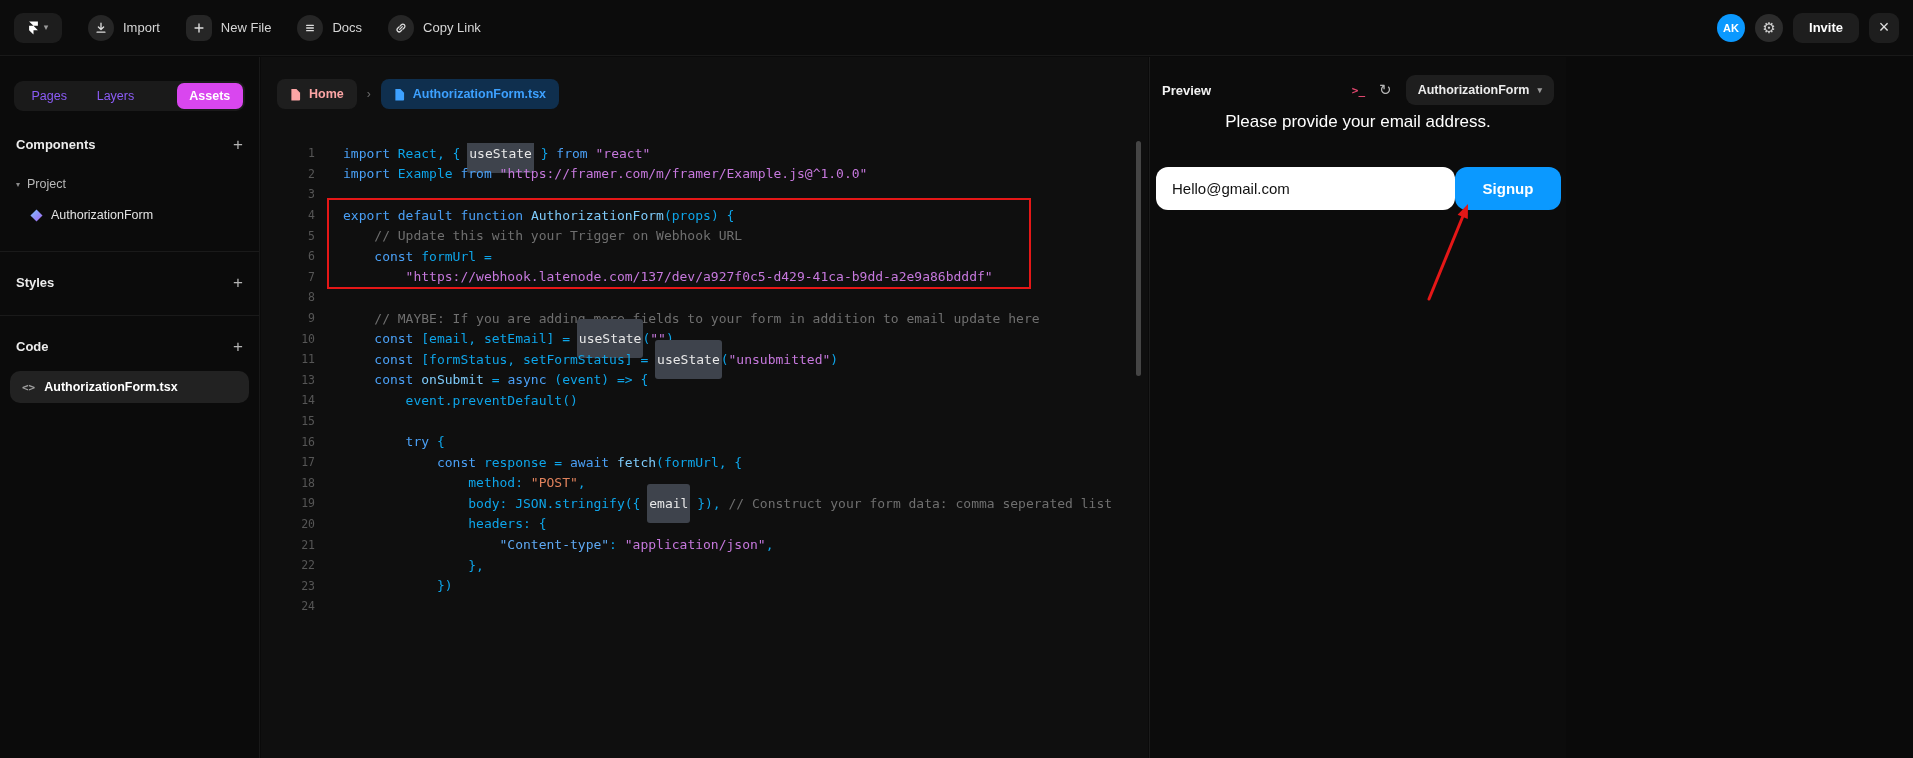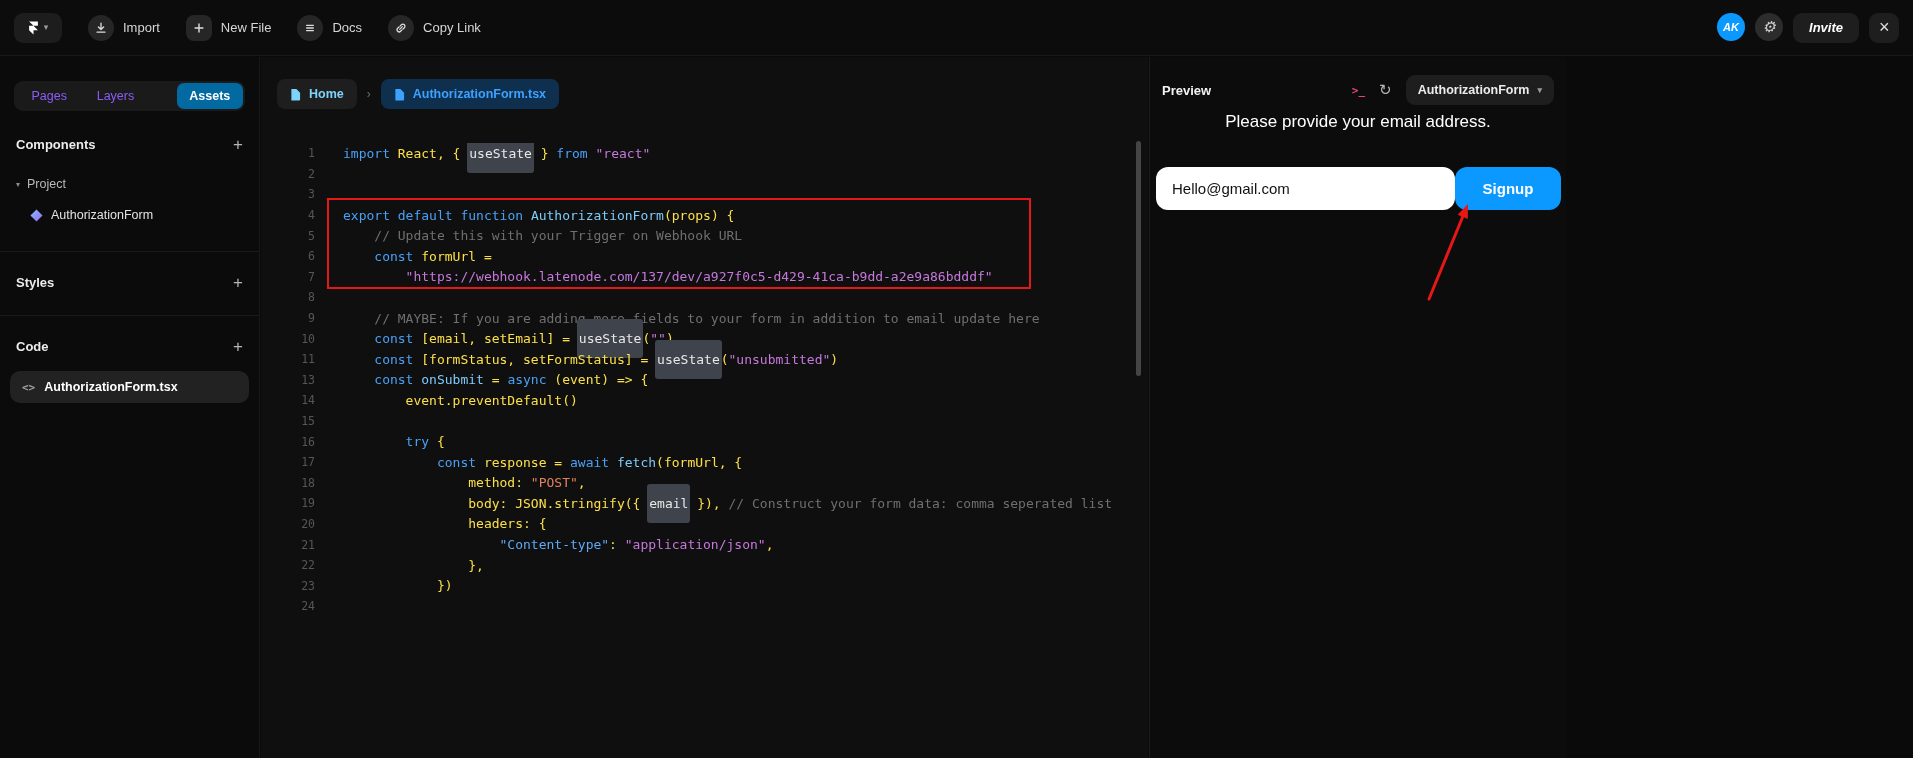--- a/index.html
+++ b/index.html
@@ -23,7 +23,7 @@
   .tb-ic.square{border-radius:8px;}
   .tb-ic svg{width:14px;height:14px;display:block;}
   .tb-label{color:#d6d6d6;font-size:13px;font-weight:500;}
-  .tb-right{margin-left:auto;display:flex;align-items:flex-start;gap:10px;font-style:italic;}
+  .tb-right{margin-left:auto;display:flex;align-items:center;gap:10px;}
   .avatar{width:28px;height:28px;border-radius:50%;background:#0b99ff;color:#fff;
     font-size:11px;font-weight:700;display:flex;align-items:center;justify-content:center;
     cursor:pointer;letter-spacing:.2px;}

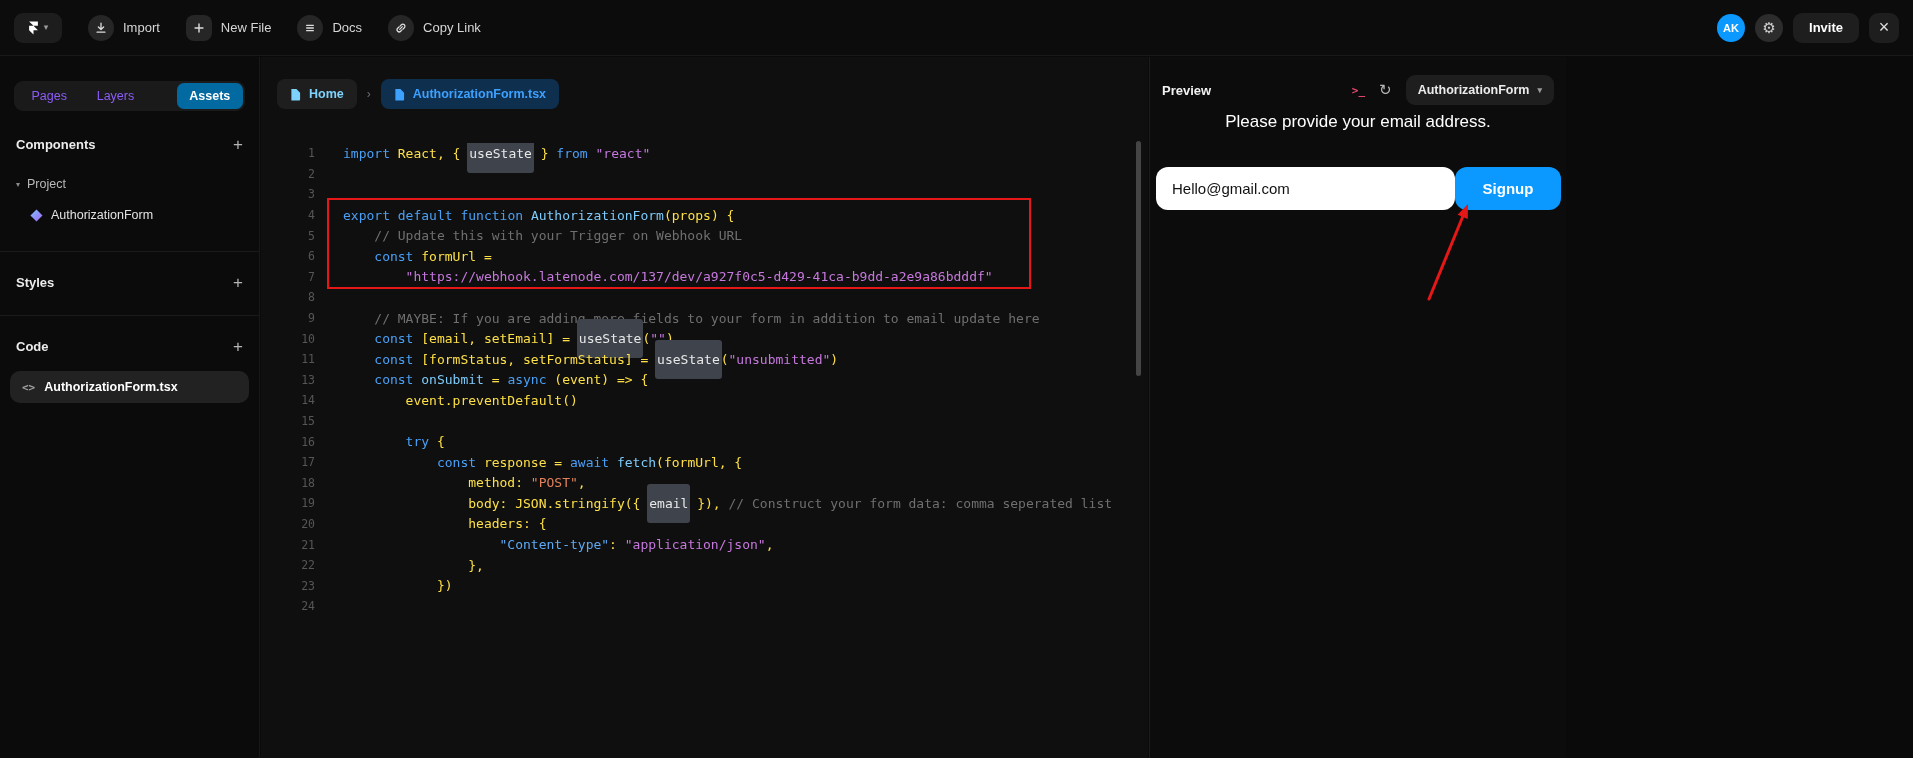--- a/index.html
+++ b/index.html
@@ -40,7 +40,7 @@
     height:30px;box-sizing:border-box;}
   .seg-tab{flex:1;display:flex;align-items:center;justify-content:center;border-radius:7px;
     font-size:12.5px;color:#8b5cf6;cursor:pointer;}
-  .seg-tab.active{background:#0369a1;color:#fff;font-weight:600;margin-left:28px;}
+  .seg-tab.active{background:#d946ef;color:#fff;font-weight:600;margin-left:28px;}
   .side-head{display:flex;align-items:center;justify-content:space-between;padding:0 16px;
     color:#ececec;font-size:13px;font-weight:600;}
   .side-head .plus{color:#b5b5b5;font-size:17px;font-weight:400;cursor:pointer;line-height:1;}

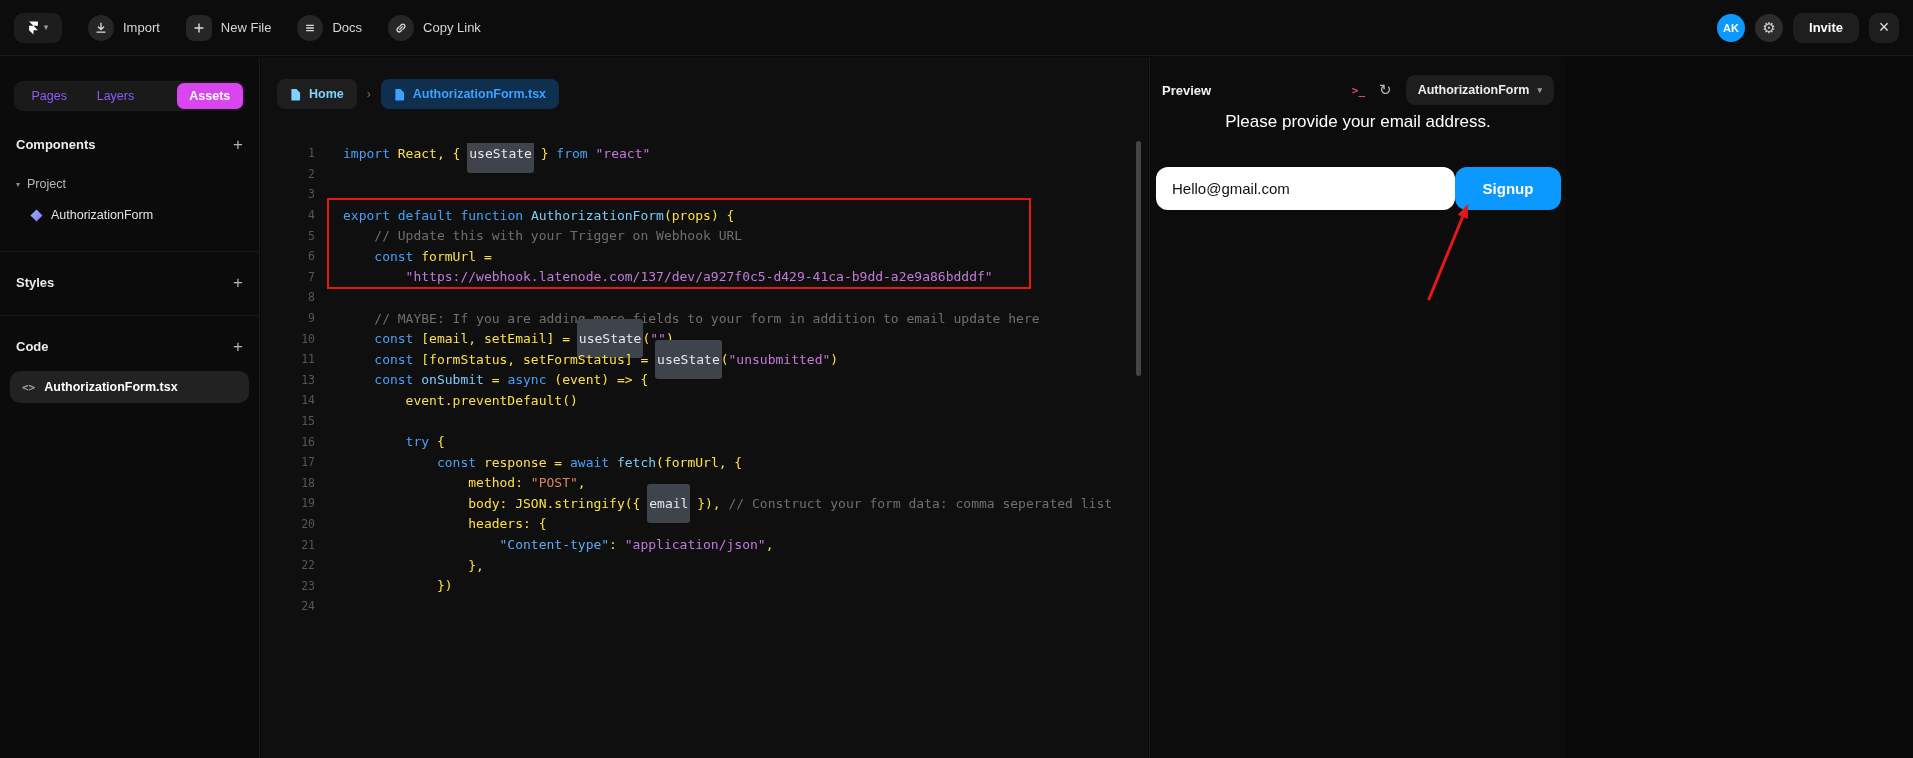--- a/index.html
+++ b/index.html
@@ -65,7 +65,7 @@
   .crumb{height:30px;border-radius:8px;display:flex;align-items:center;gap:8px;padding:0 13px;
     font-size:12.5px;font-weight:600;cursor:pointer;}
   .crumb svg{width:11px;height:13px;display:block;}
-  .crumb.home{background:#1e1e1e;color:#7dd3fc;justify-content:center;}
+  .crumb.home{background:#1e1e1e;color:#fca5a5;justify-content:center;}
   .crumb.active{background:#0f2f4e;color:#3da1ff;}
   .crumb-sep{color:#6b6b6b;font-size:12px;}
   .code-area{position:absolute;left:0;top:86px;right:0;bottom:0;overflow:hidden;

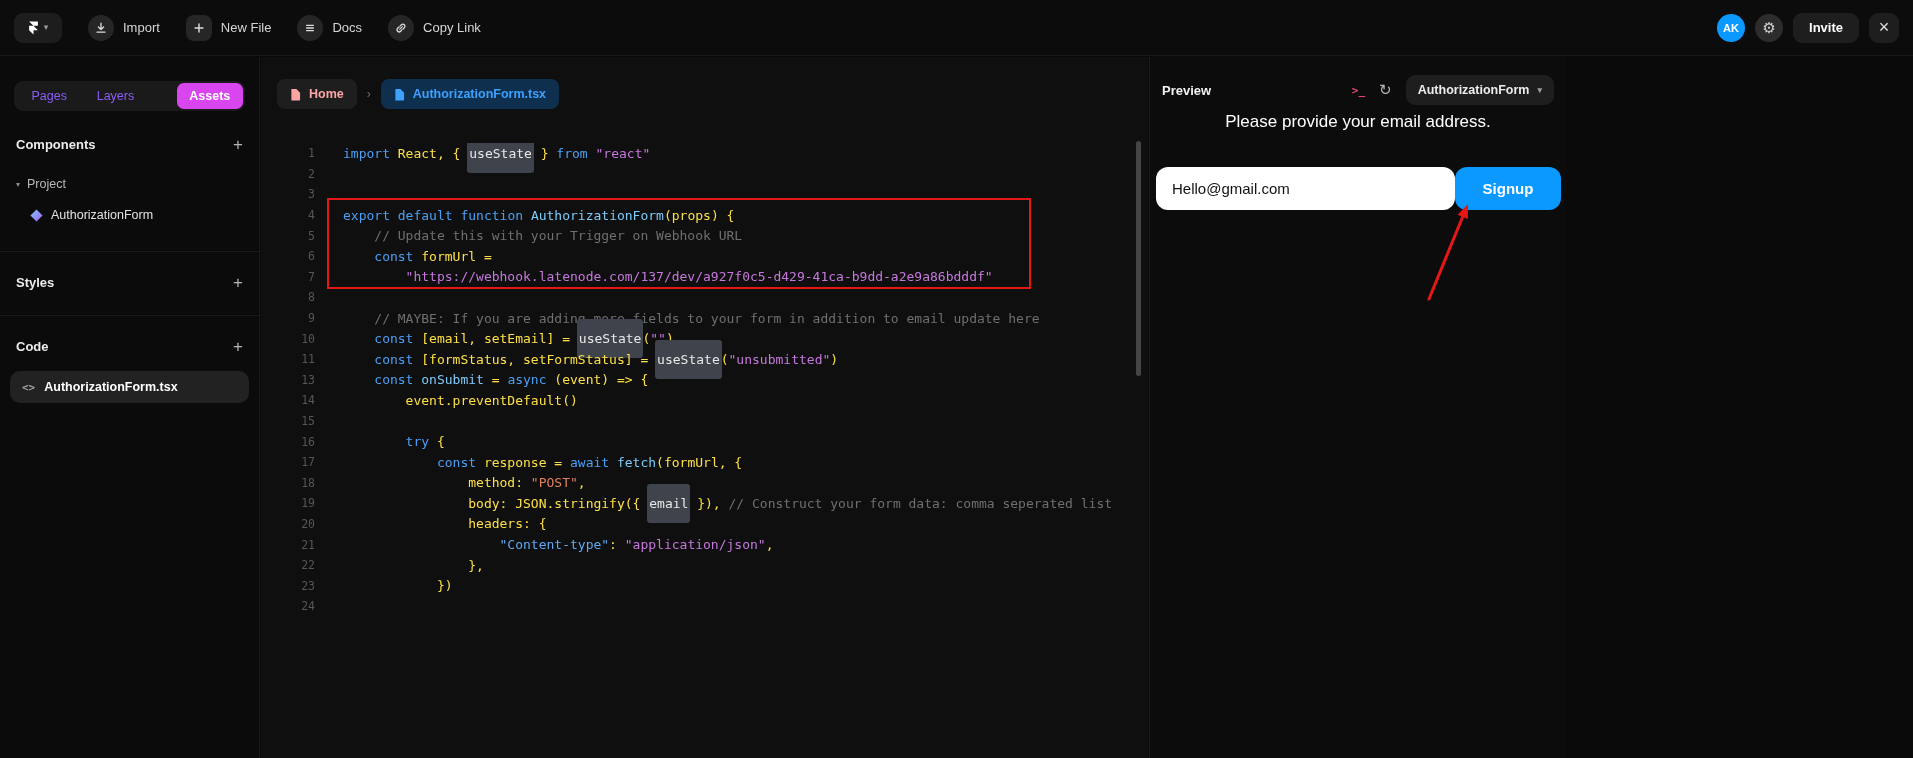--- a/index.html
+++ b/index.html
@@ -79,7 +79,7 @@
   .tok-str2{color:#e0825c;}
   .tok-prop{color:#5ea9f3;}
   .tok-cmt{color:#6f6f6f;}
-  .tok-pl{color:#fde047;}
+  .tok-pl{color:#0ea5e9;}
   .tok-hl{background:#3e434c;border-radius:3px;color:#e8e8e8;padding:12px 2px;margin:0 -1px;}
   .annot-rect{position:absolute;left:66px;top:55px;width:704px;height:91px;
     border:2.5px solid #e51717;pointer-events:none;box-sizing:border-box;}

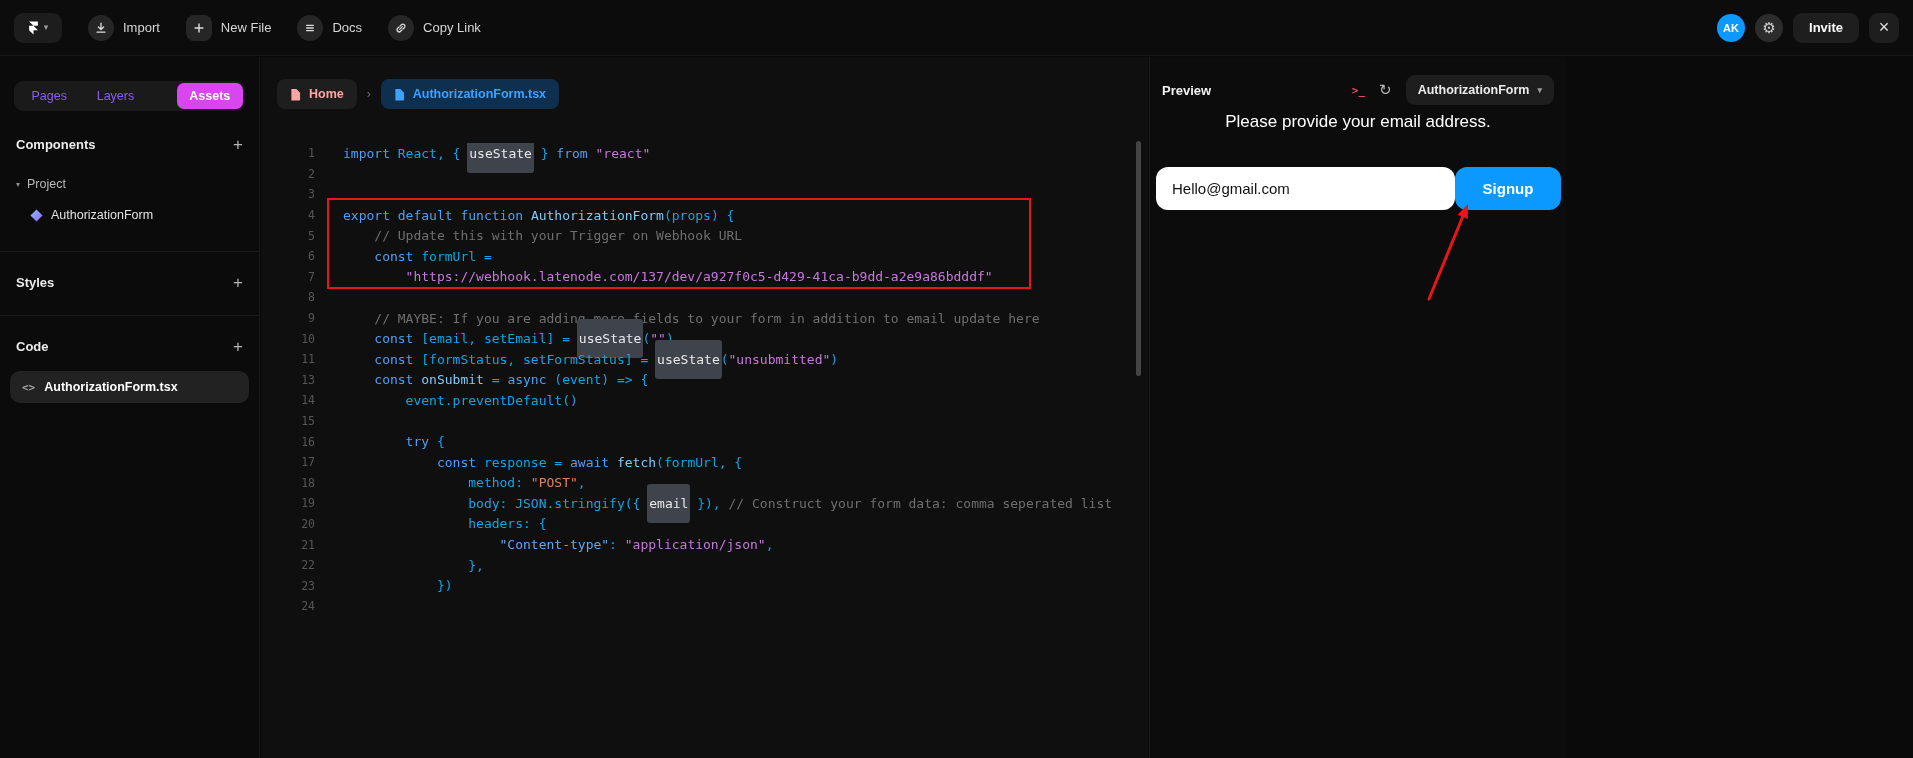--- a/index.html
+++ b/index.html
@@ -241,6 +241,7 @@
         </div>
         <div class="code-line">
           <span class="ln">2</span>
+          <span class="lc"><span class="tok-kw">import</span><span class="tok-pl"> Example </span><span class="tok-kw">from</span><span class="tok-pl"> </span><span class="tok-str">"https://framer.com/m/framer/Example.js@^1.0.0"</span></span>
         </div>
         <div class="code-line">
           <span class="ln">3</span>

